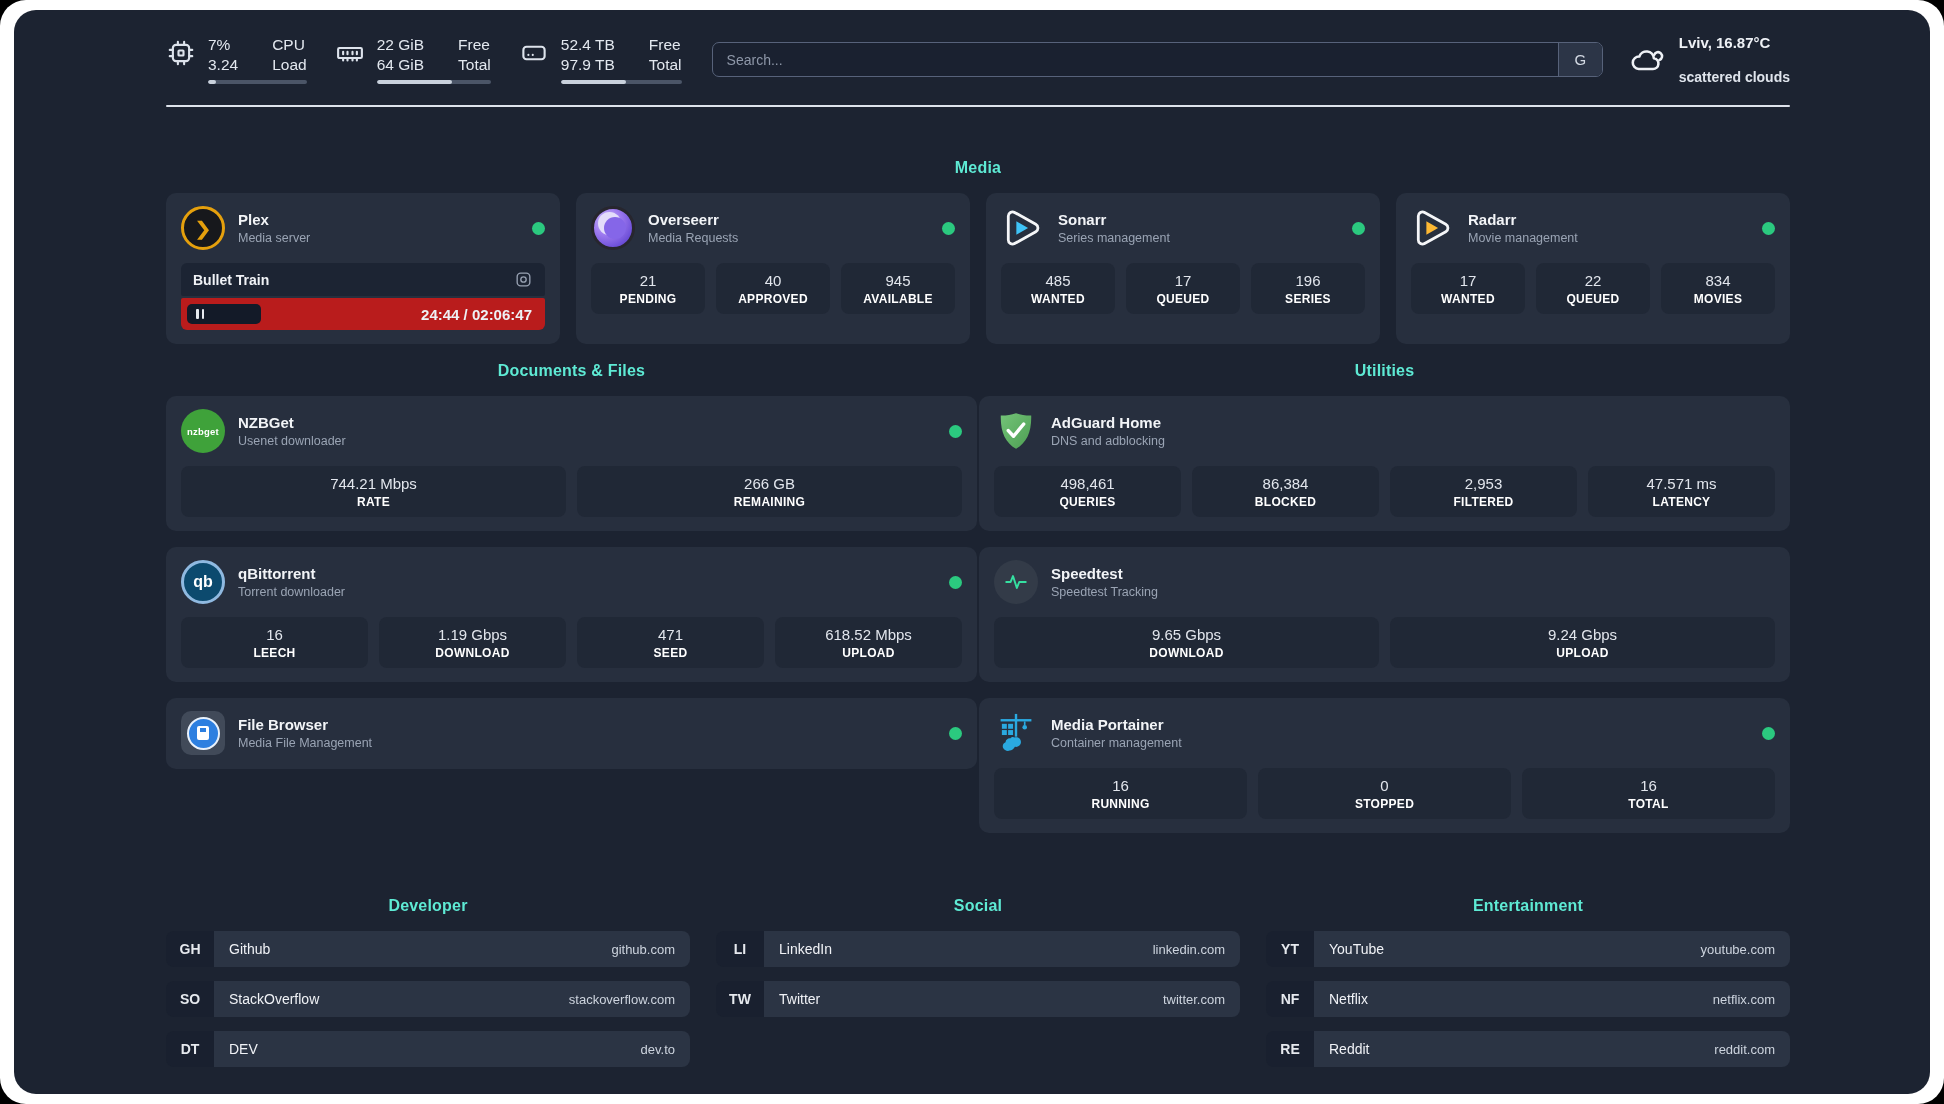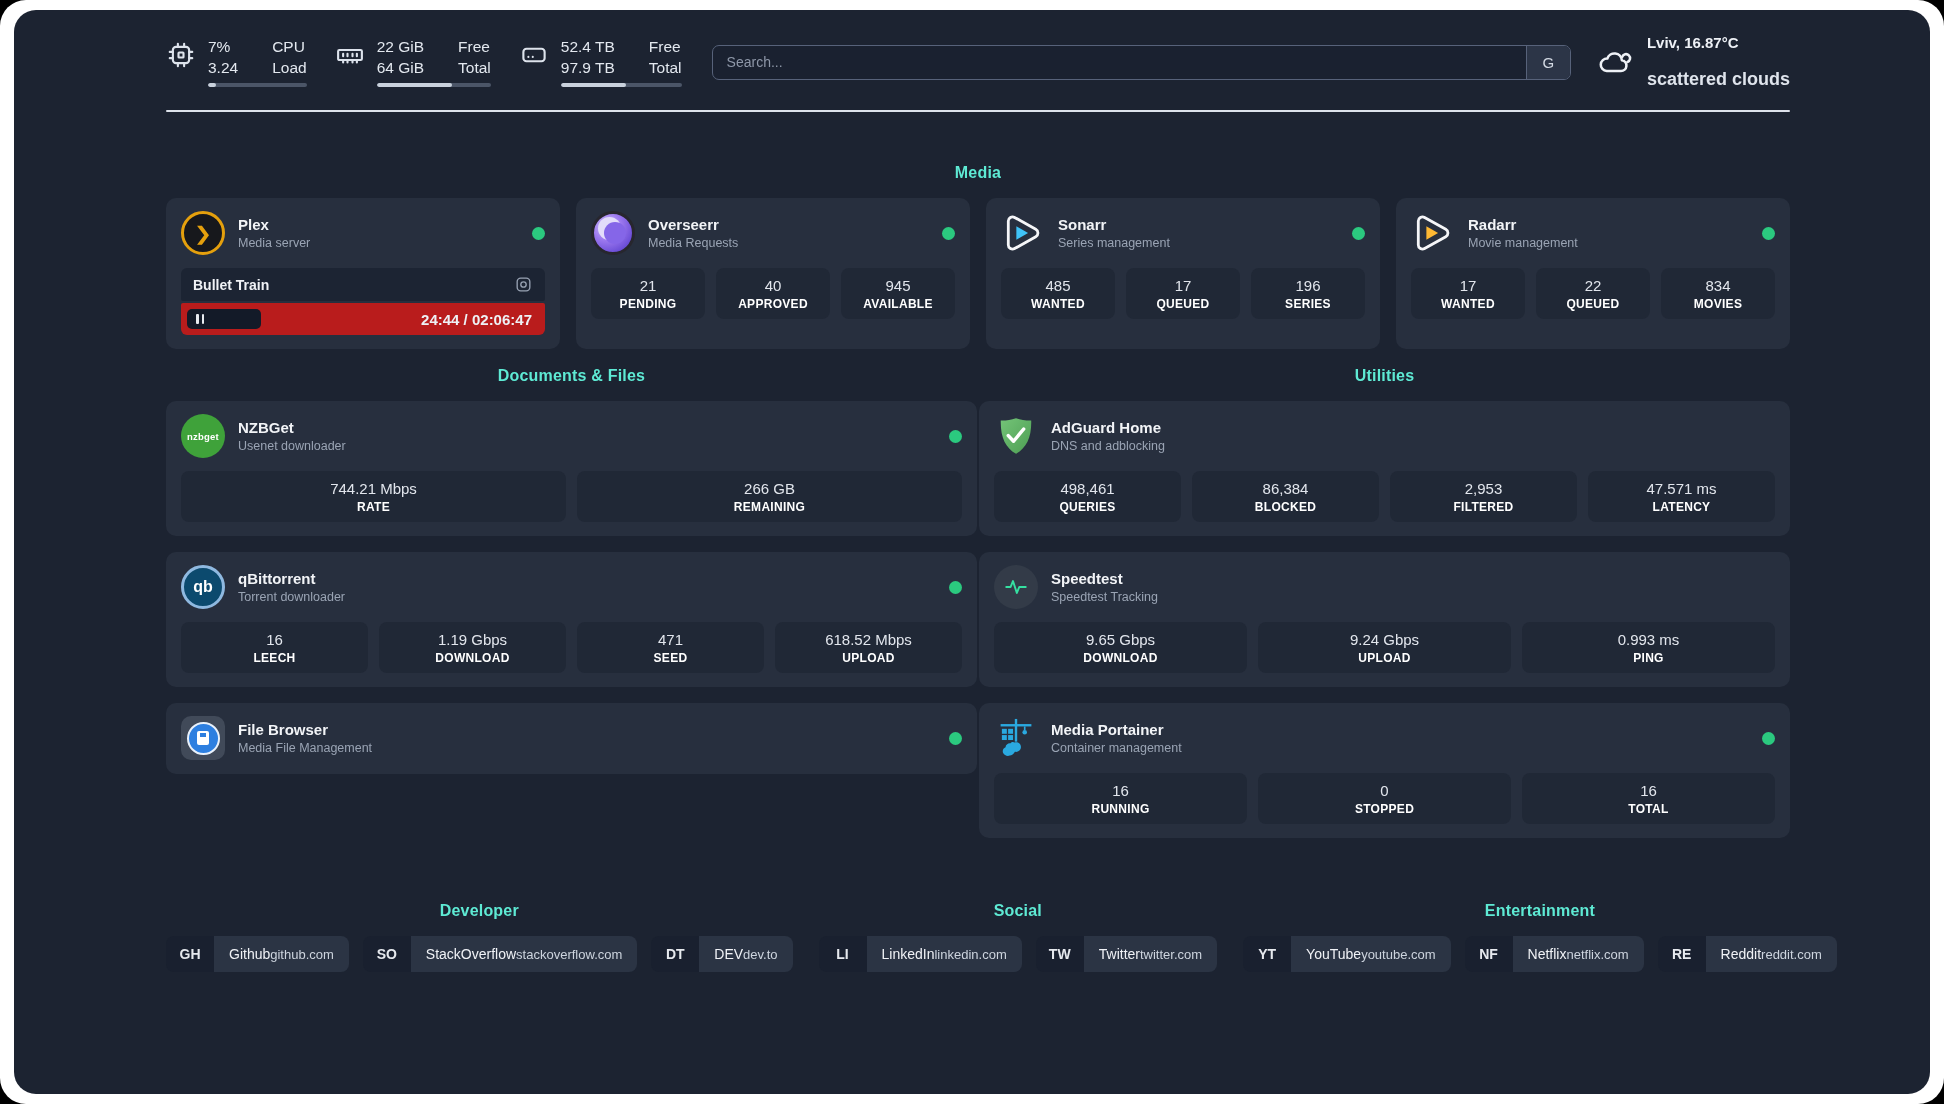--- a/index.html
+++ b/index.html
@@ -32,7 +32,7 @@
 
   .weather{display:flex;gap:12px;align-items:center;font-weight:bold;}
   .weather-l1{font-size:15px;color:#eef1f6;}
-  .weather-l2{font-size:18px;color:#dfe4ec;margin-top:18px;}
+  .weather-l2{font-size:14px;color:#dfe4ec;margin-top:18px;}
 
   .divider{margin-top:20px;height:2px;background:#e8edf5;border-radius:1px;opacity:.95;}
 

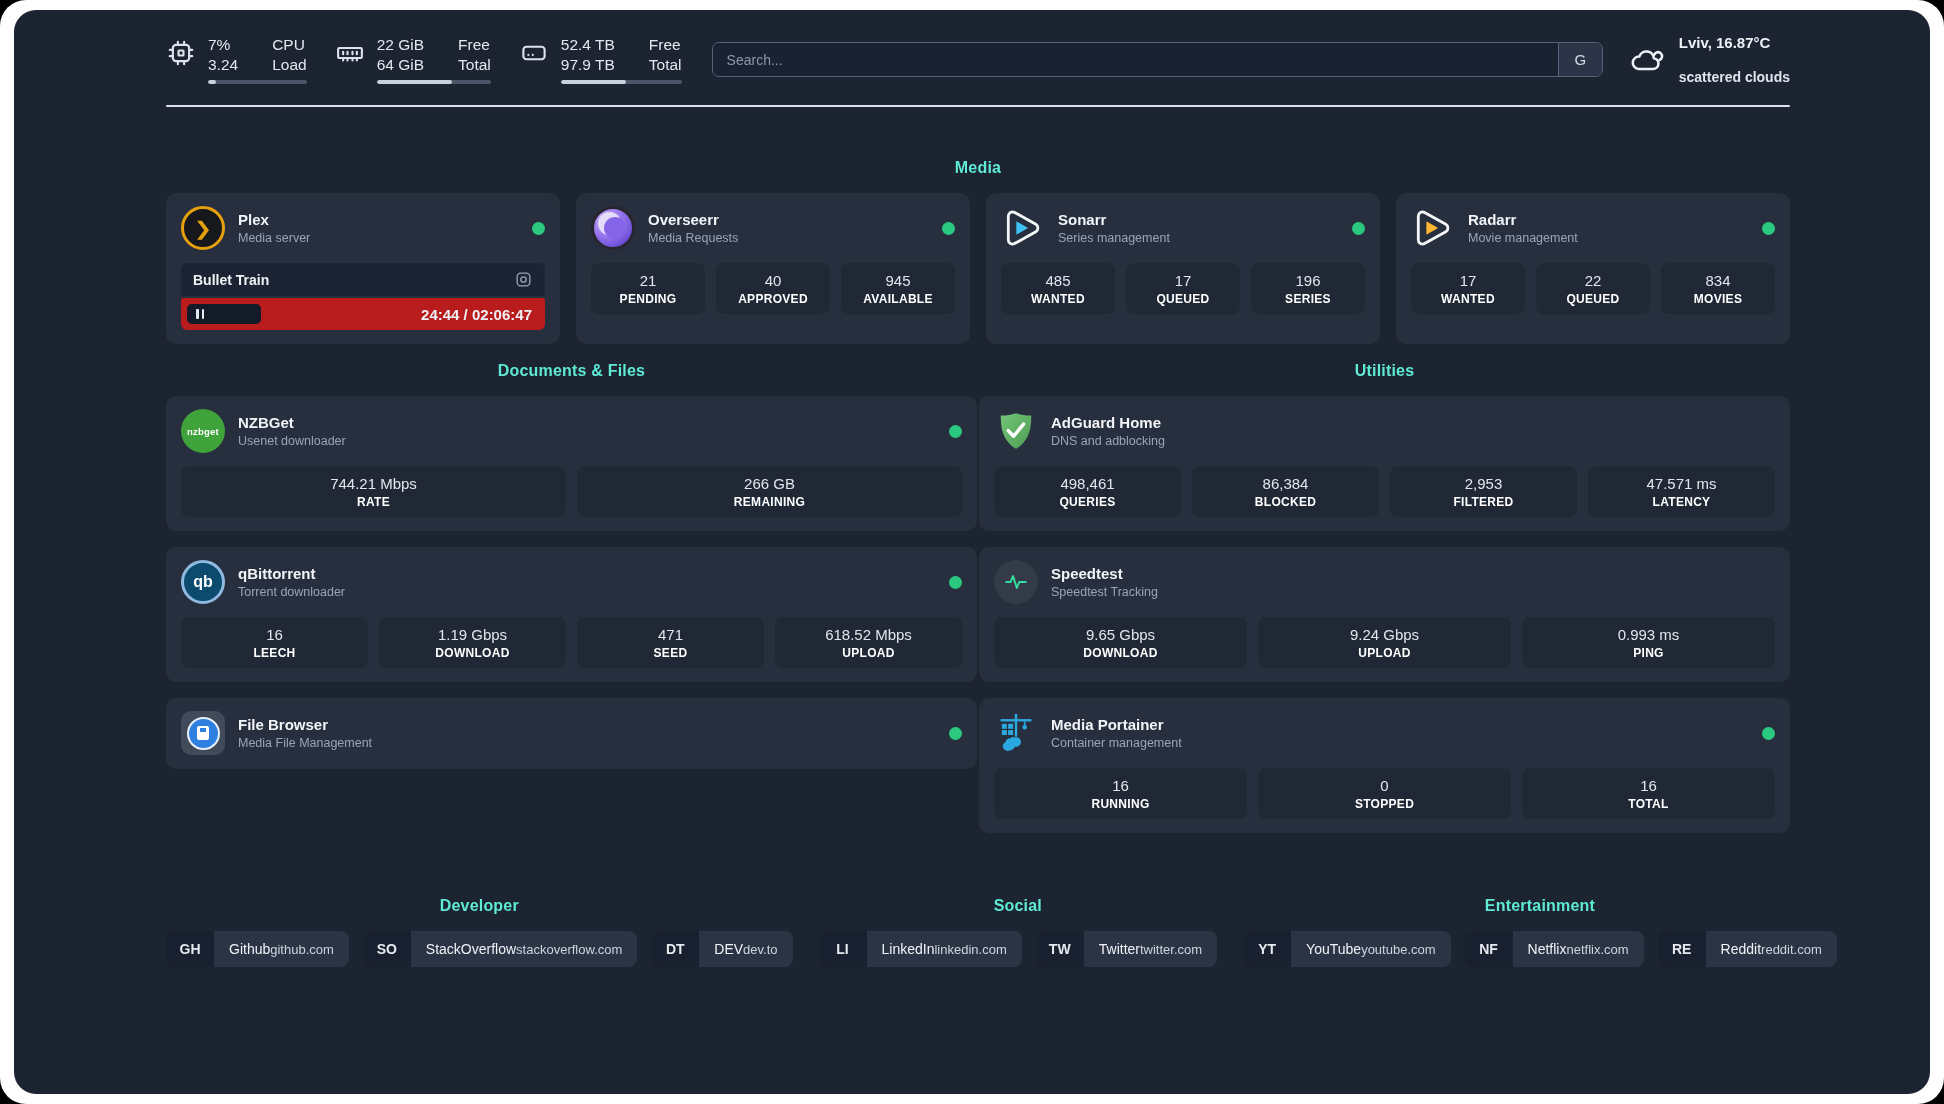--- a/index.html
+++ b/index.html
@@ -445,10 +445,6 @@
             <div class="tile">
               <div class="tile-value">9.24 Gbps</div>
               <div class="tile-label">UPLOAD</div>
-            </div>
-            <div class="tile">
-              <div class="tile-value">0.993 ms</div>
-              <div class="tile-label">PING</div>
             </div>
           </div>
         </div>

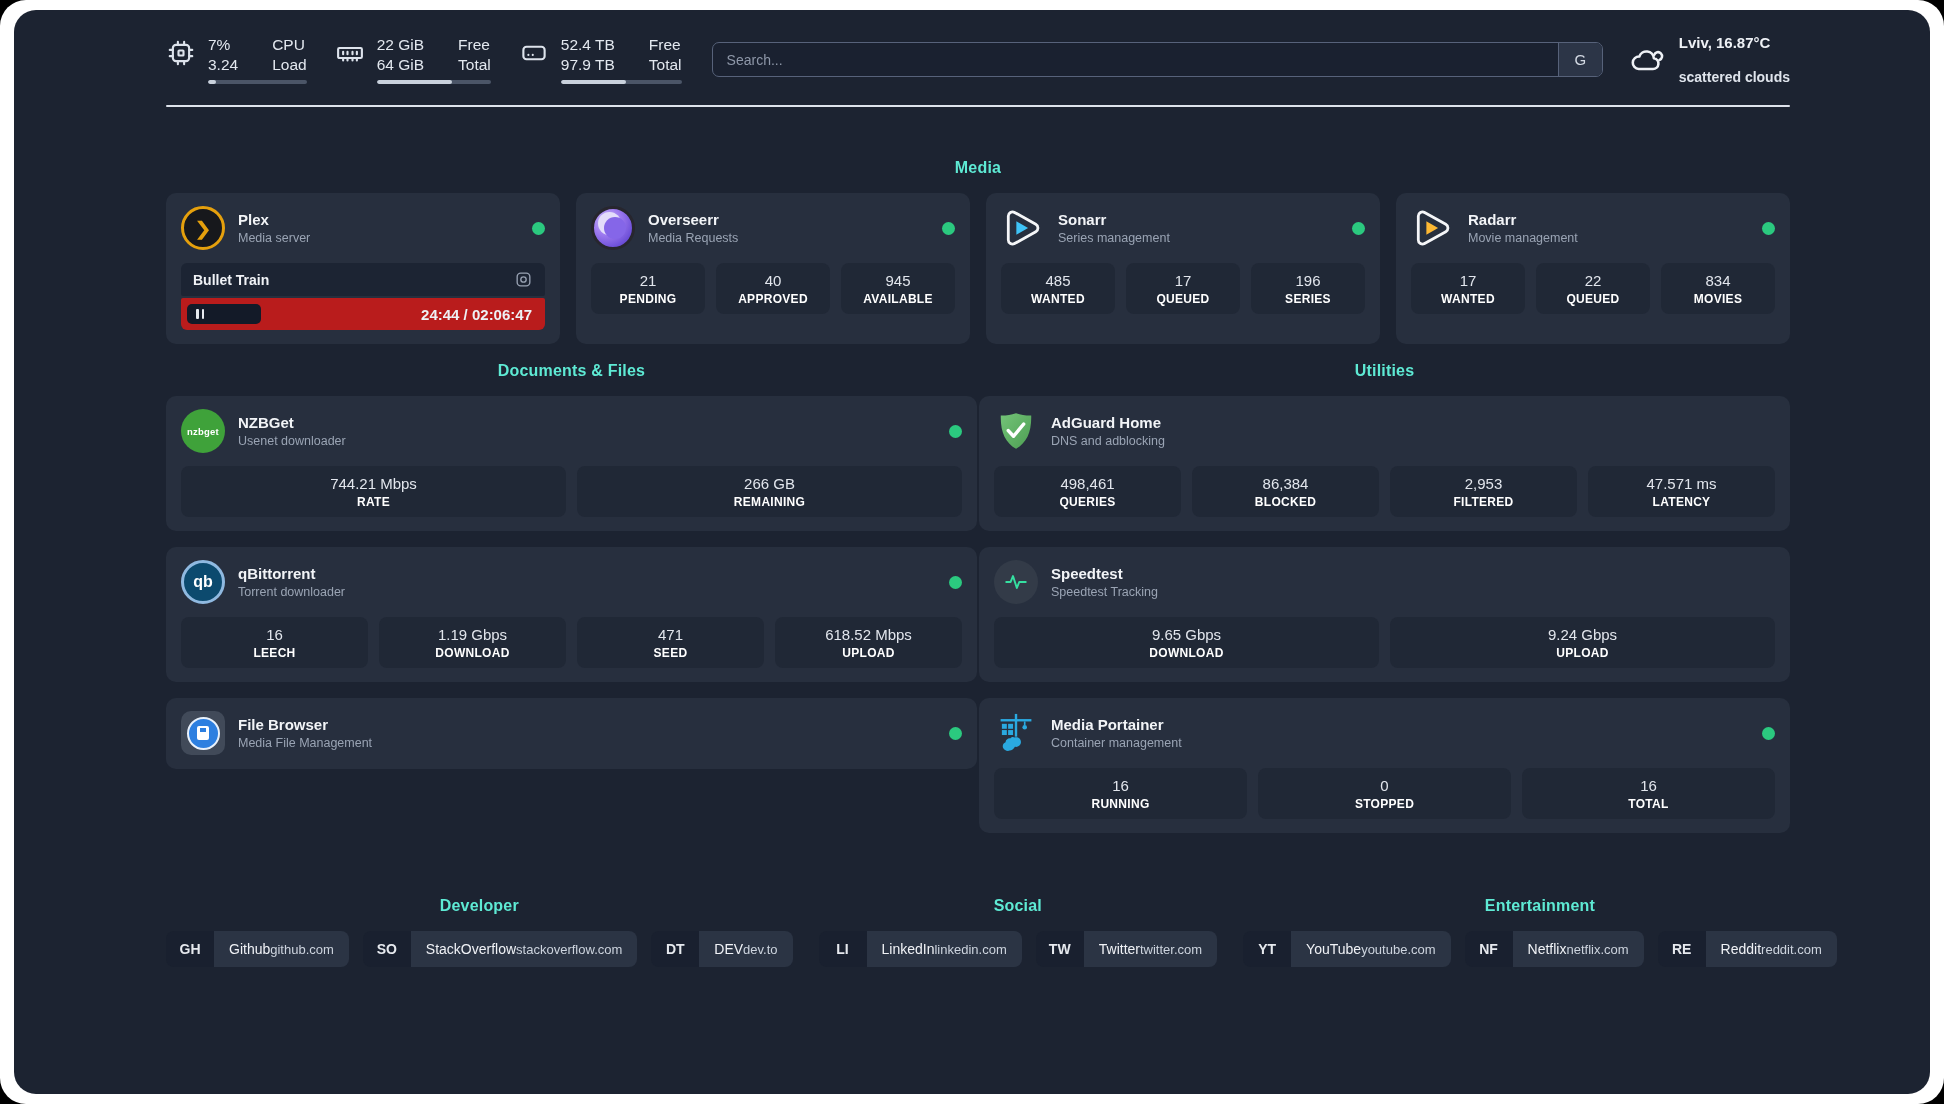--- a/index.html
+++ b/index.html
@@ -79,7 +79,7 @@
   .speedtest-badge{border-radius:50%;background:#333b48;}
 
   
-  .links{margin-top:16px;display:flex;flex-direction:row;gap:14px;}
+  .links{margin-top:16px;display:flex;flex-direction:column;gap:14px;}
   .link-row{display:flex;height:36px;border-radius:8px;overflow:hidden;cursor:pointer;}
   .link-tag{flex:0 0 48px;background:#19202f;color:#e6e9ee;font-size:14px;font-weight:700;display:flex;align-items:center;justify-content:center;}
   .link-main{flex:1;background:#2b3444;display:flex;align-items:center;justify-content:space-between;padding:0 15px;}

